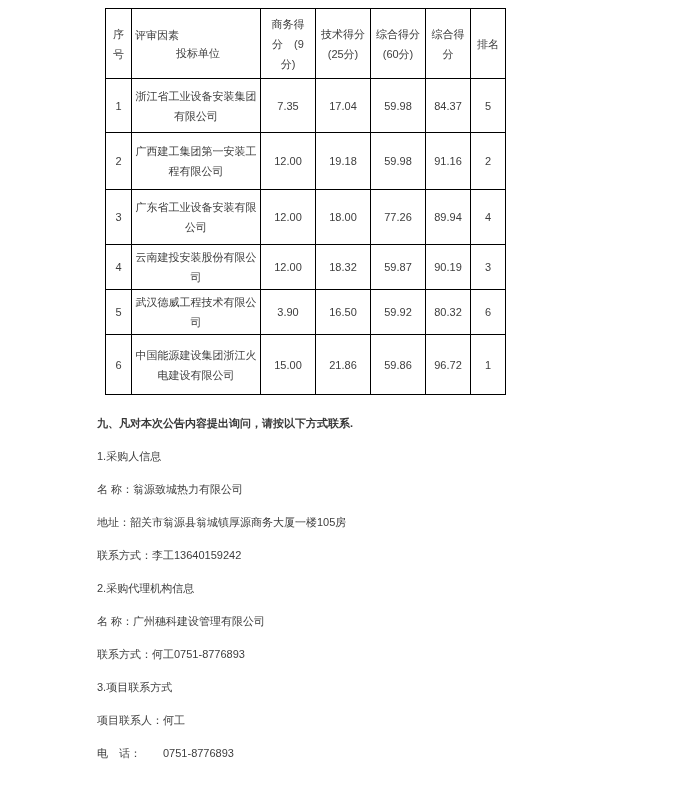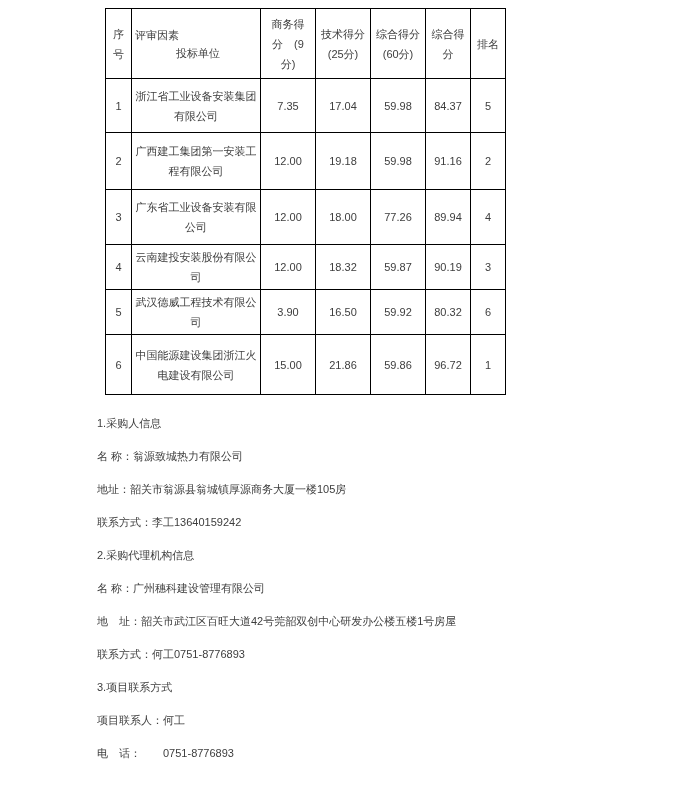--- a/index.html
+++ b/index.html
@@ -165,6 +165,7 @@
   </table>
 
   <div class="text-block">
+    <p class="bold">九、凡对本次公告内容提出询问，请按以下方式联系.</p>
 
     <p>1.采购人信息</p>
     <p>名 称：翁源致城热力有限公司</p>

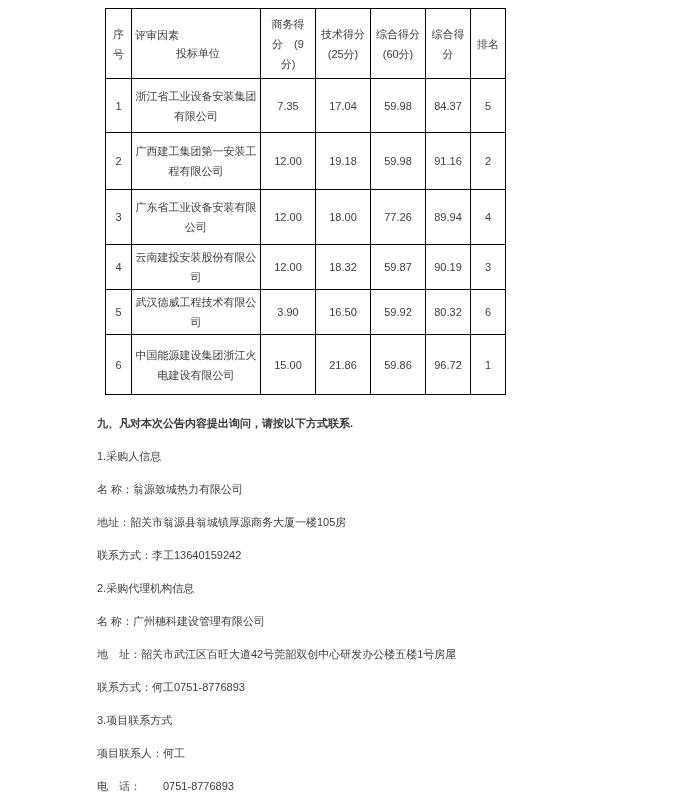--- a/index.html
+++ b/index.html
@@ -174,7 +174,6 @@
 
     <p>2.采购代理机构信息</p>
     <p>名 称：广州穗科建设管理有限公司</p>
-    <p>地　址：韶关市武江区百旺大道42号莞韶双创中心研发办公楼五楼1号房屋</p>
     <p>联系方式：何工0751-8776893</p>
 
     <p>3.项目联系方式</p>

